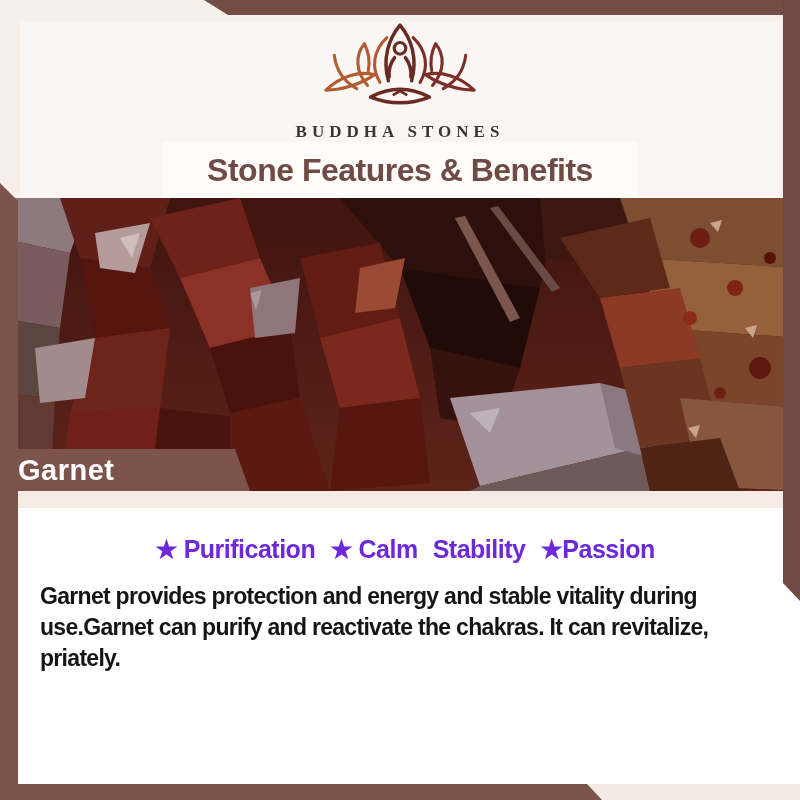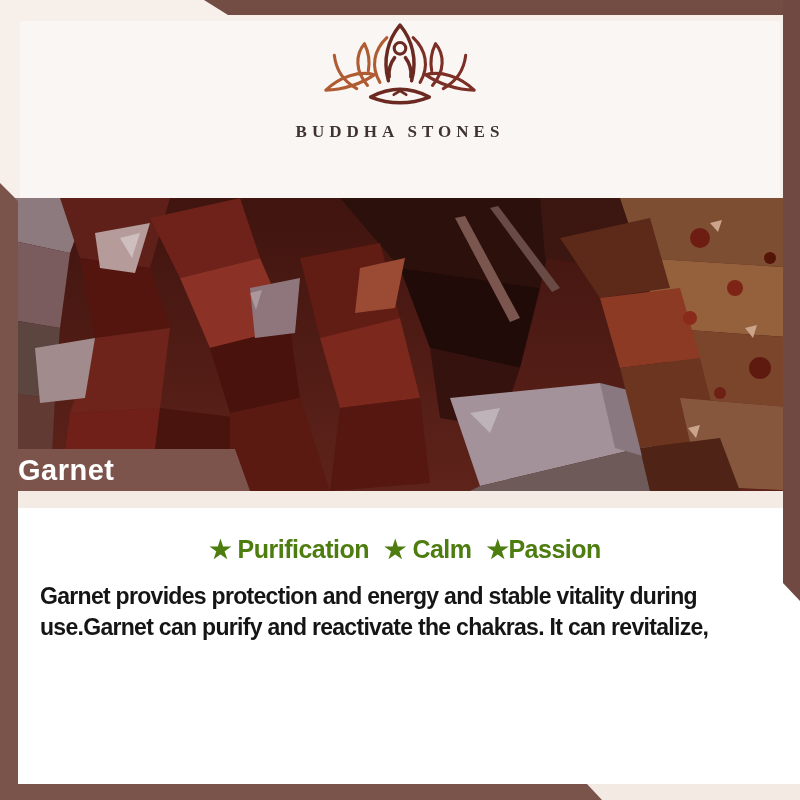--- a/index.html
+++ b/index.html
@@ -116,6 +116,9 @@
     <div class="brand-name">BUDDHA STONES</div>
   </div>
 
+  <div class="title-bar">
+    <h1>Stone Features &amp; Benefits</h1>
+  </div>
 
   <div class="photo">
     <svg viewBox="0 0 800 293" preserveAspectRatio="none" aria-hidden="true">

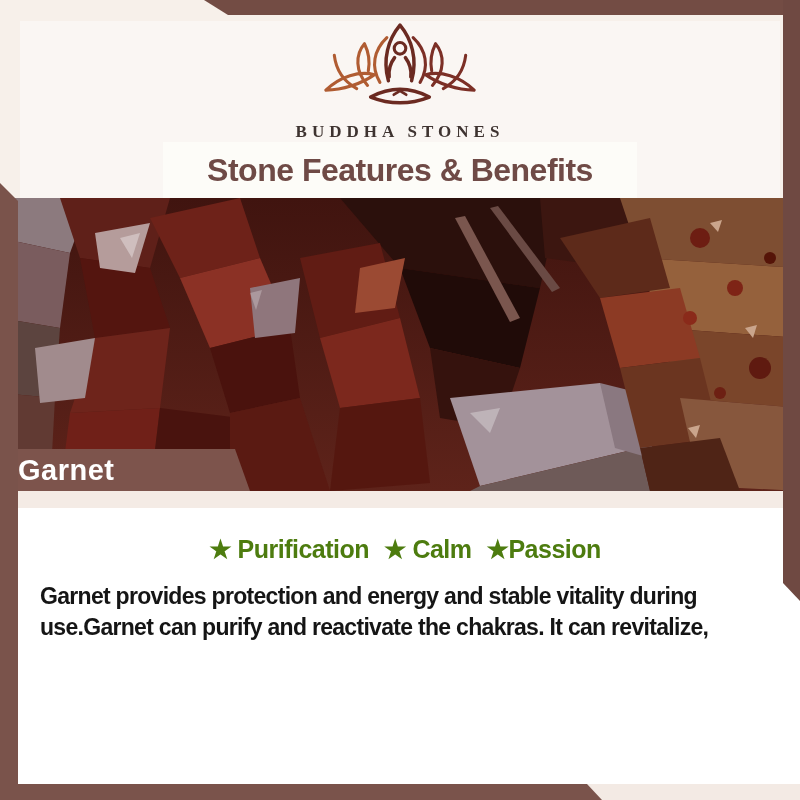--- a/index.html
+++ b/index.html
@@ -68,7 +68,7 @@
   .features-row{
     position:absolute;left:40px;top:531px;width:730px;height:36px;
     display:flex;align-items:center;justify-content:center;gap:15px;
-    font-size:25px;font-weight:700;letter-spacing:-0.5px;color:#4d7c0f;
+    font-size:25px;font-weight:700;letter-spacing:-0.5px;color:#6d28d9;
     white-space:nowrap;
   }
   

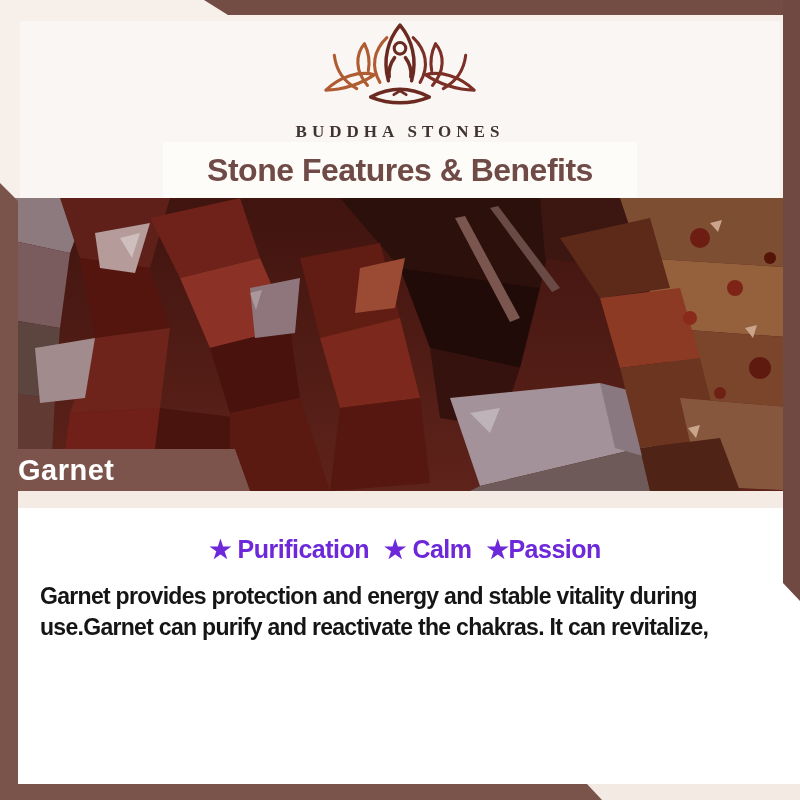--- a/index.html
+++ b/index.html
@@ -203,6 +203,7 @@
   <div class="features-row">
     <span>★ Purification</span>
     <span>★ Calm</span>
+    <span>Stability</span>
     <span>★Passion</span>
   </div>
 

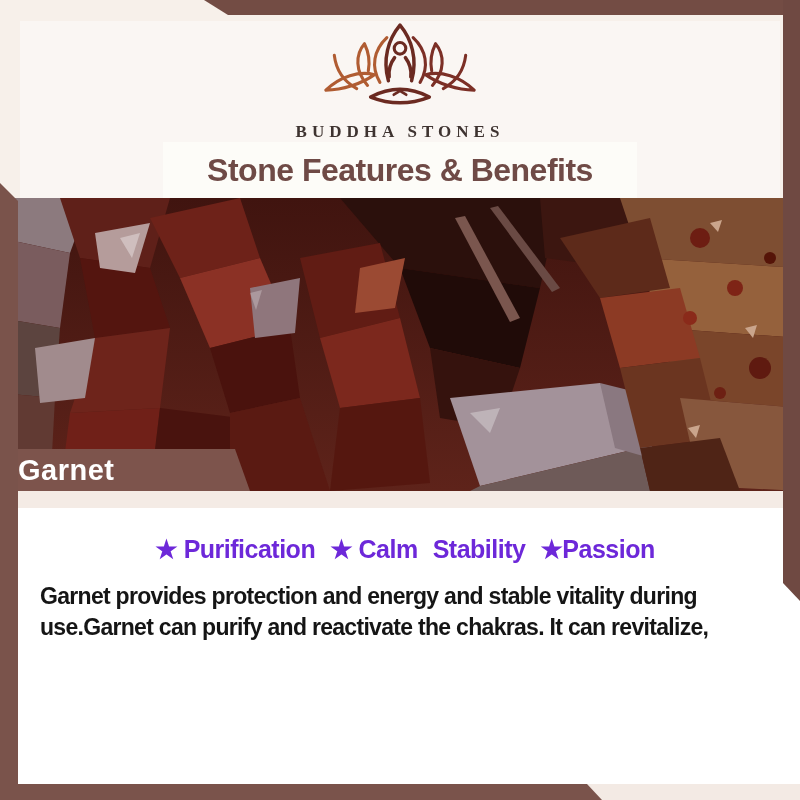--- a/index.html
+++ b/index.html
@@ -210,6 +210,7 @@
   <div class="description">
     <div>Garnet provides protection and energy and stable vitality during</div>
     <div>use.Garnet can purify and reactivate the chakras. It can revitalize,</div>
+    <div>priately.</div>
   </div>
 
 </div>

